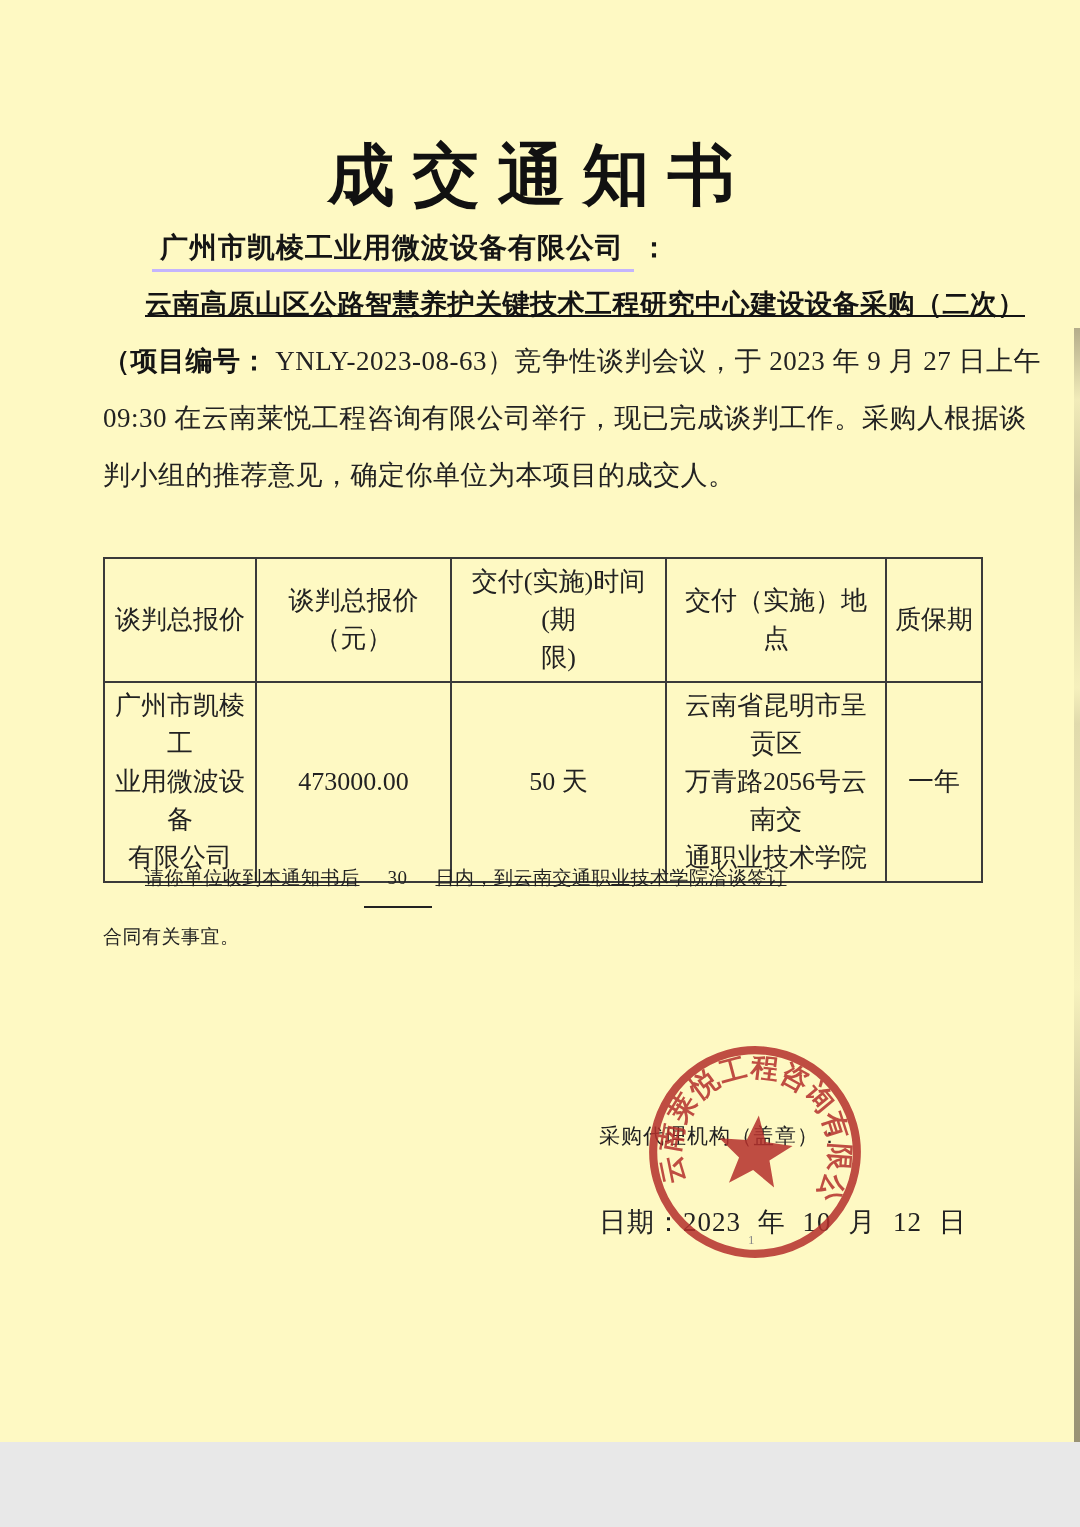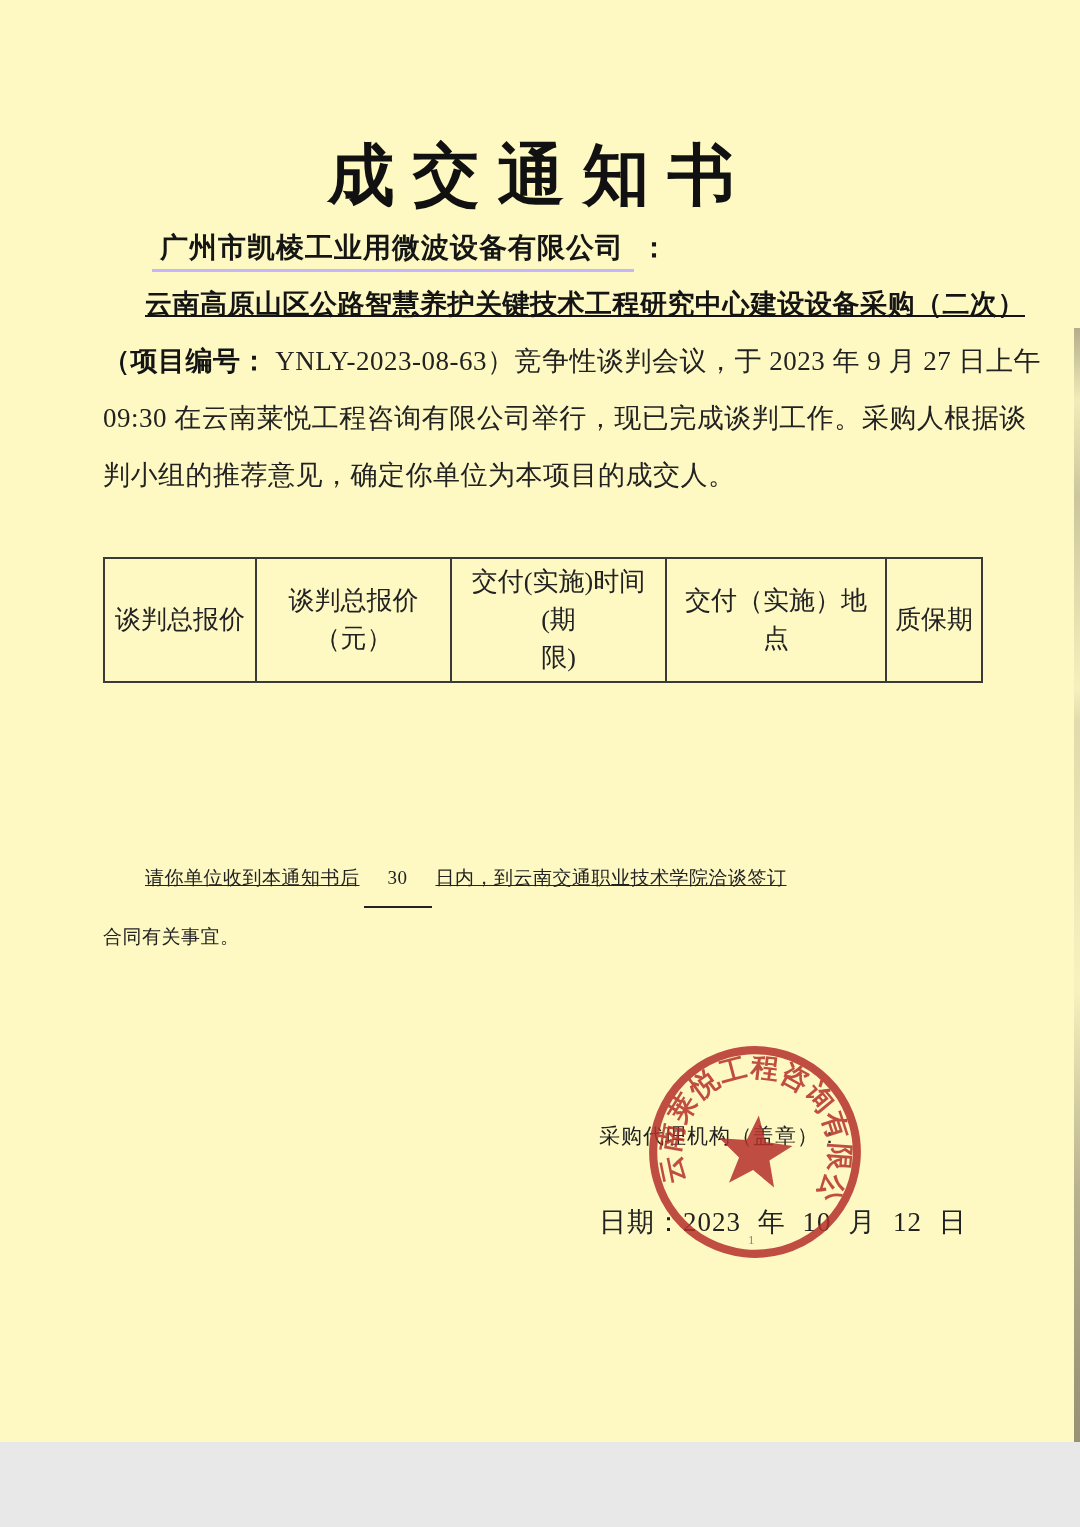--- a/index.html
+++ b/index.html
@@ -135,6 +135,17 @@
       <th>交付（实施）地点</th>
       <th>质保期</th>
     </tr>
+    <tr class="bod">
+      <td>广州市凯棱工
+业用微波设备
+有限公司</td>
+      <td>473000.00</td>
+      <td>50 天</td>
+      <td>云南省昆明市呈贡区
+万青路2056号云南交
+通职业技术学院</td>
+      <td>一年</td>
+    </tr>
   </tbody>
     </table>
 

